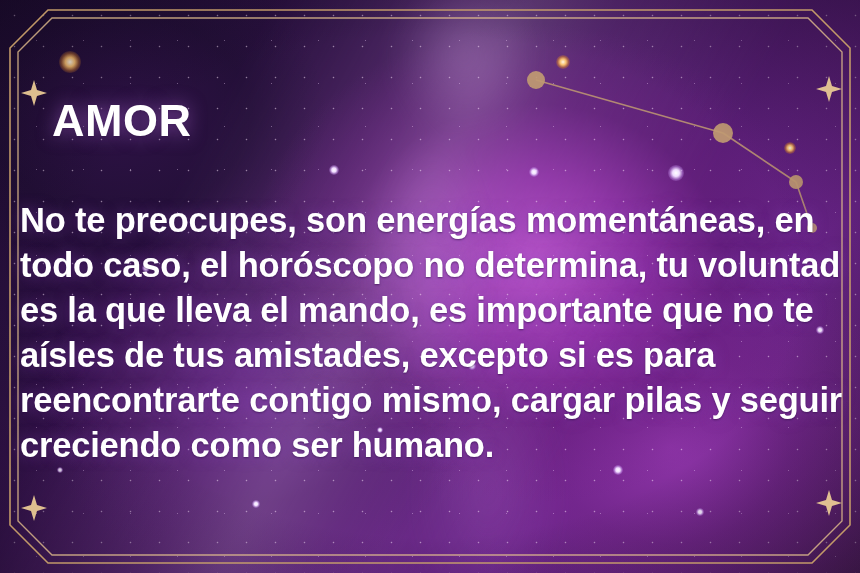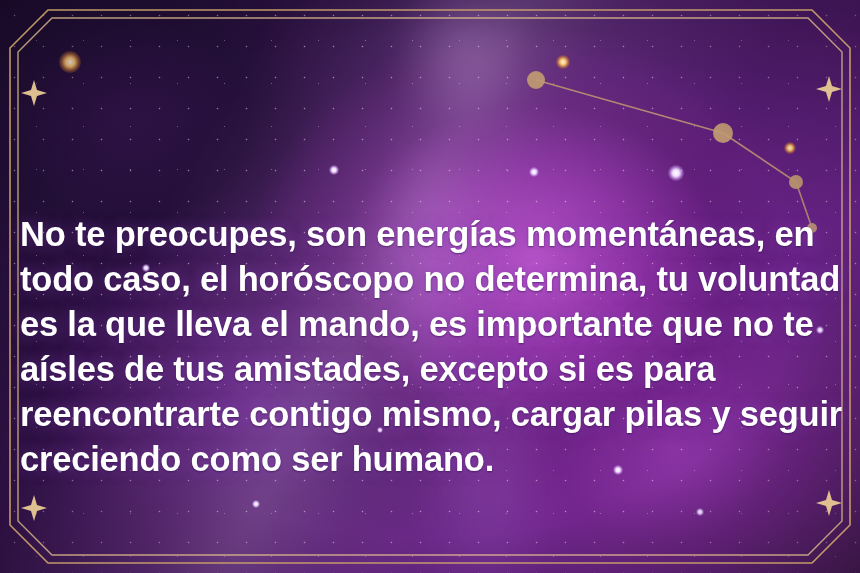--- a/index.html
+++ b/index.html
@@ -188,6 +188,7 @@
   </svg>
 
   <div class="content">
+    <h1 class="heading">AMOR</h1>
     <p class="body-text">No te preocupes, son energías momentáneas, en todo caso, el horóscopo no determina, tu voluntad es la que lleva el mando, es importante que no te aísles de tus amistades, excepto si es para reencontrarte contigo mismo, cargar pilas y seguir creciendo como ser humano.</p>
   </div>
 

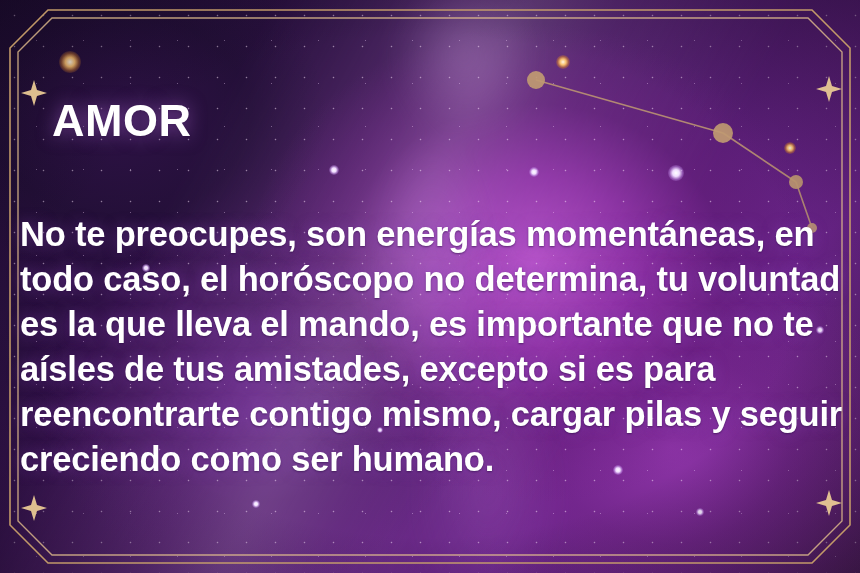--- a/index.html
+++ b/index.html
@@ -122,7 +122,7 @@
   .body-text {
     position: absolute;
     left: 20px;
-    top: 212px;
+    top: 198px;
     width: 828px;
     margin: 0;
     font-size: 34.5px;

